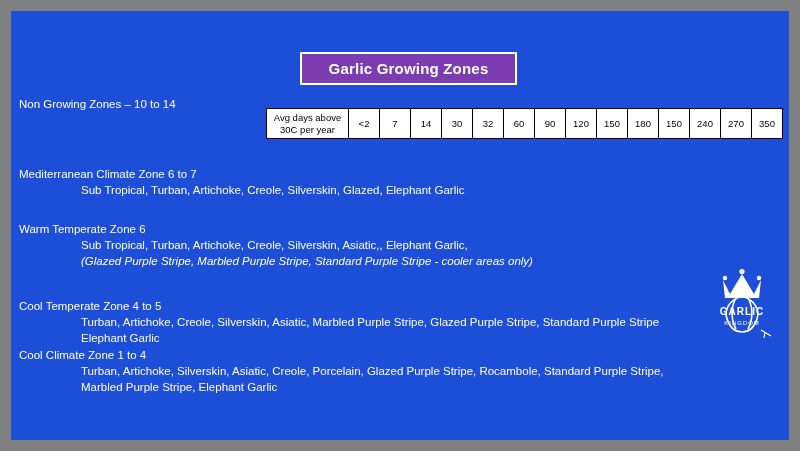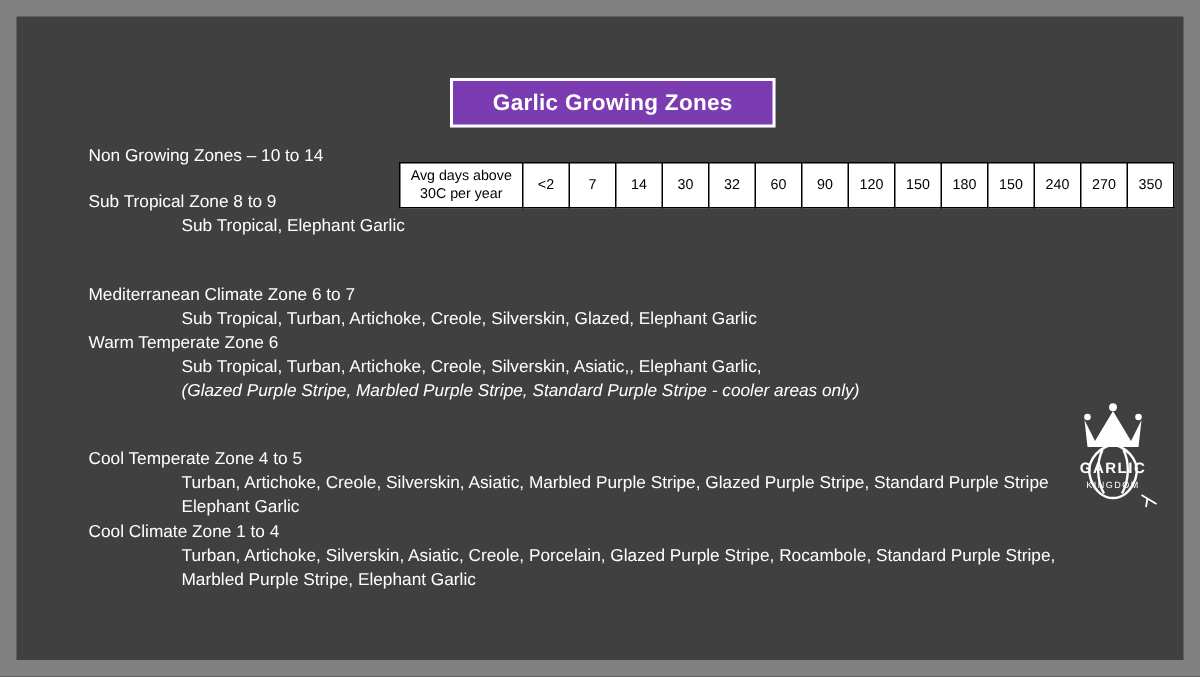--- a/index.html
+++ b/index.html
@@ -19,7 +19,7 @@
     top: 11px;
     width: 778px;
     height: 429px;
-    background: #404040;
+    background: #1d4ed8;
     color: #ffffff;
     overflow: hidden;
   }

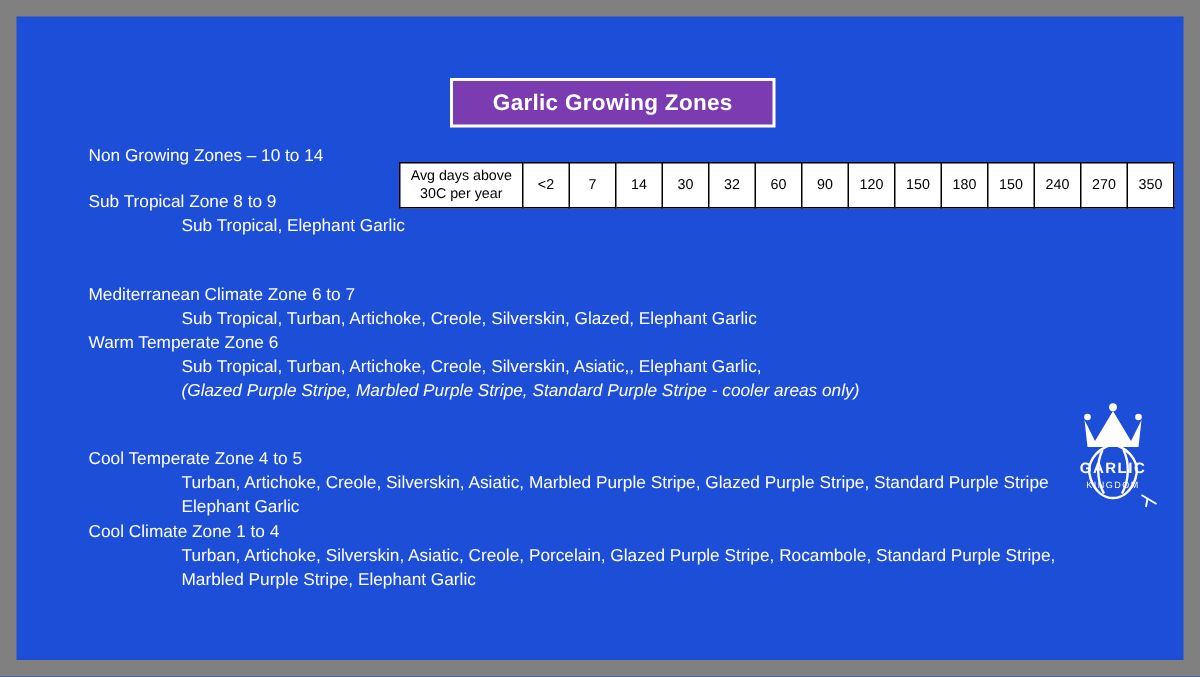--- a/index.html
+++ b/index.html
@@ -48,7 +48,6 @@
   .zone-block {
     position: absolute;
     left: 8px;
-    margin-left: 40px;
   }
   .zone-heading {
     font-size: 11.5px;

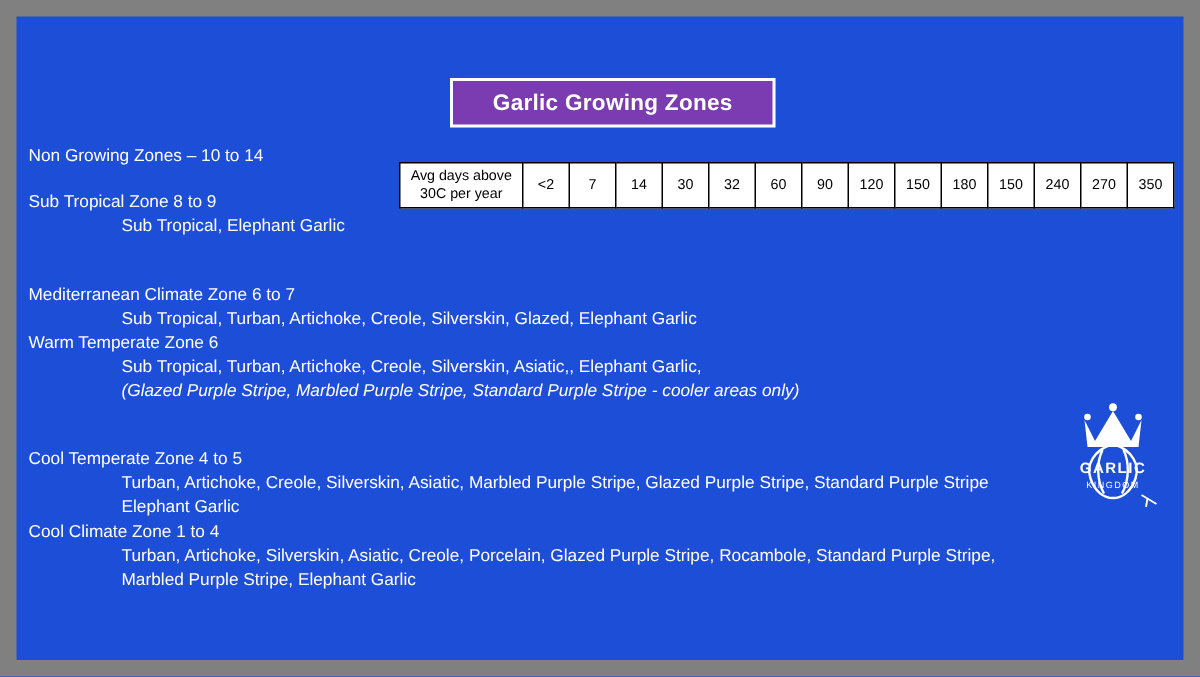--- a/index.html
+++ b/index.html
@@ -121,10 +121,6 @@
     <div class="zone-heading">Non Growing Zones – 10 to 14</div>
   </div>
 
-  <div class="zone-block" style="top:117px;">
-    <div class="zone-heading">Sub Tropical Zone 8 to 9</div>
-    <div class="zone-detail">Sub Tropical, Elephant Garlic</div>
-  </div>
 
   <div class="zone-block" style="top:179px;">
     <div class="zone-heading">Mediterranean Climate Zone 6 to 7</div>

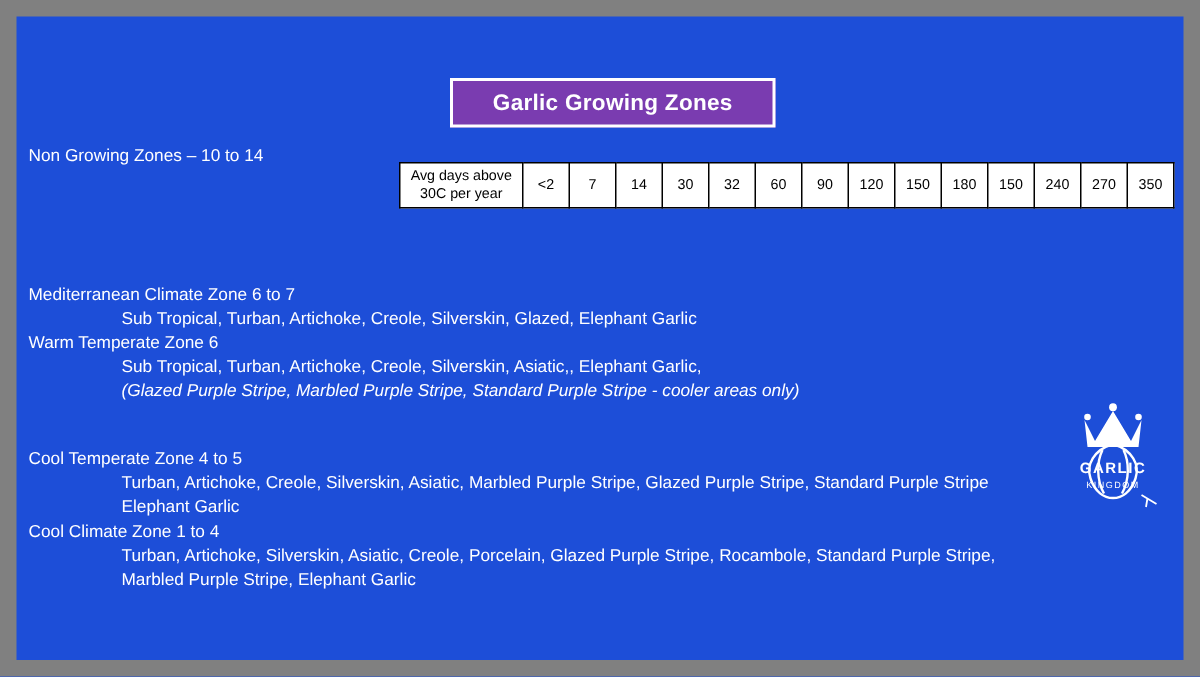--- a/index.html
+++ b/index.html
@@ -122,7 +122,7 @@
   </div>
 
 
-  <div class="zone-block" style="top:179px;">
+  <div class="zone-block" style="top:156px;">
     <div class="zone-heading">Mediterranean Climate Zone 6 to 7</div>
     <div class="zone-detail">Sub Tropical, Turban, Artichoke, Creole, Silverskin, Glazed, Elephant Garlic</div>
   </div>

